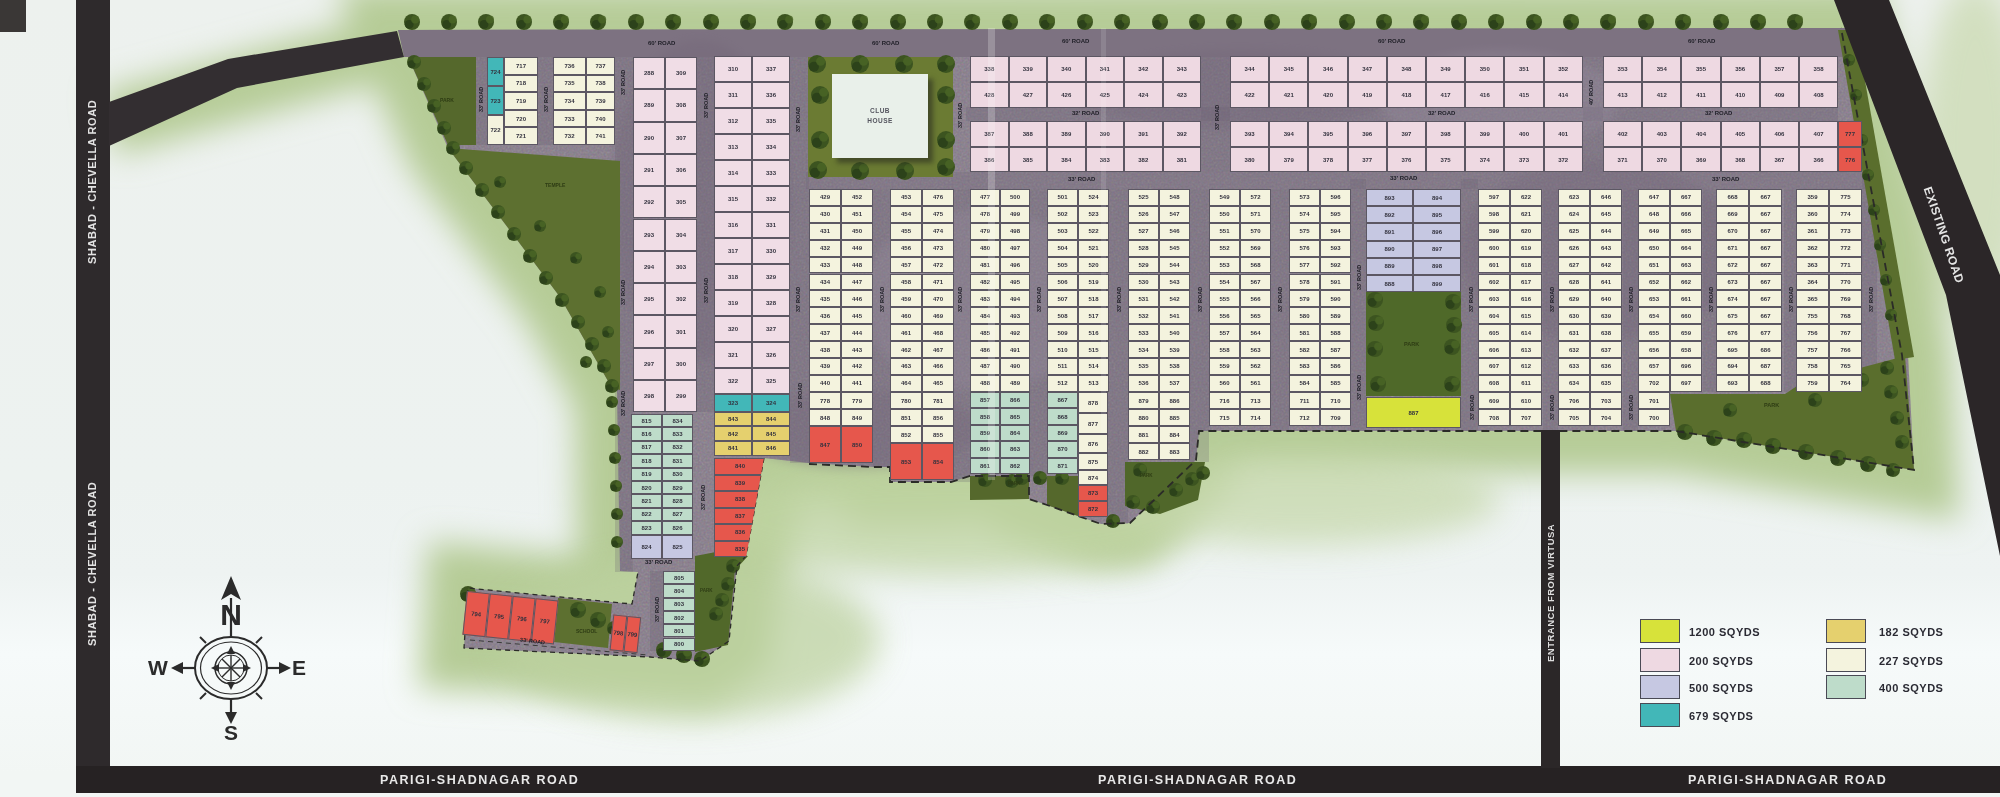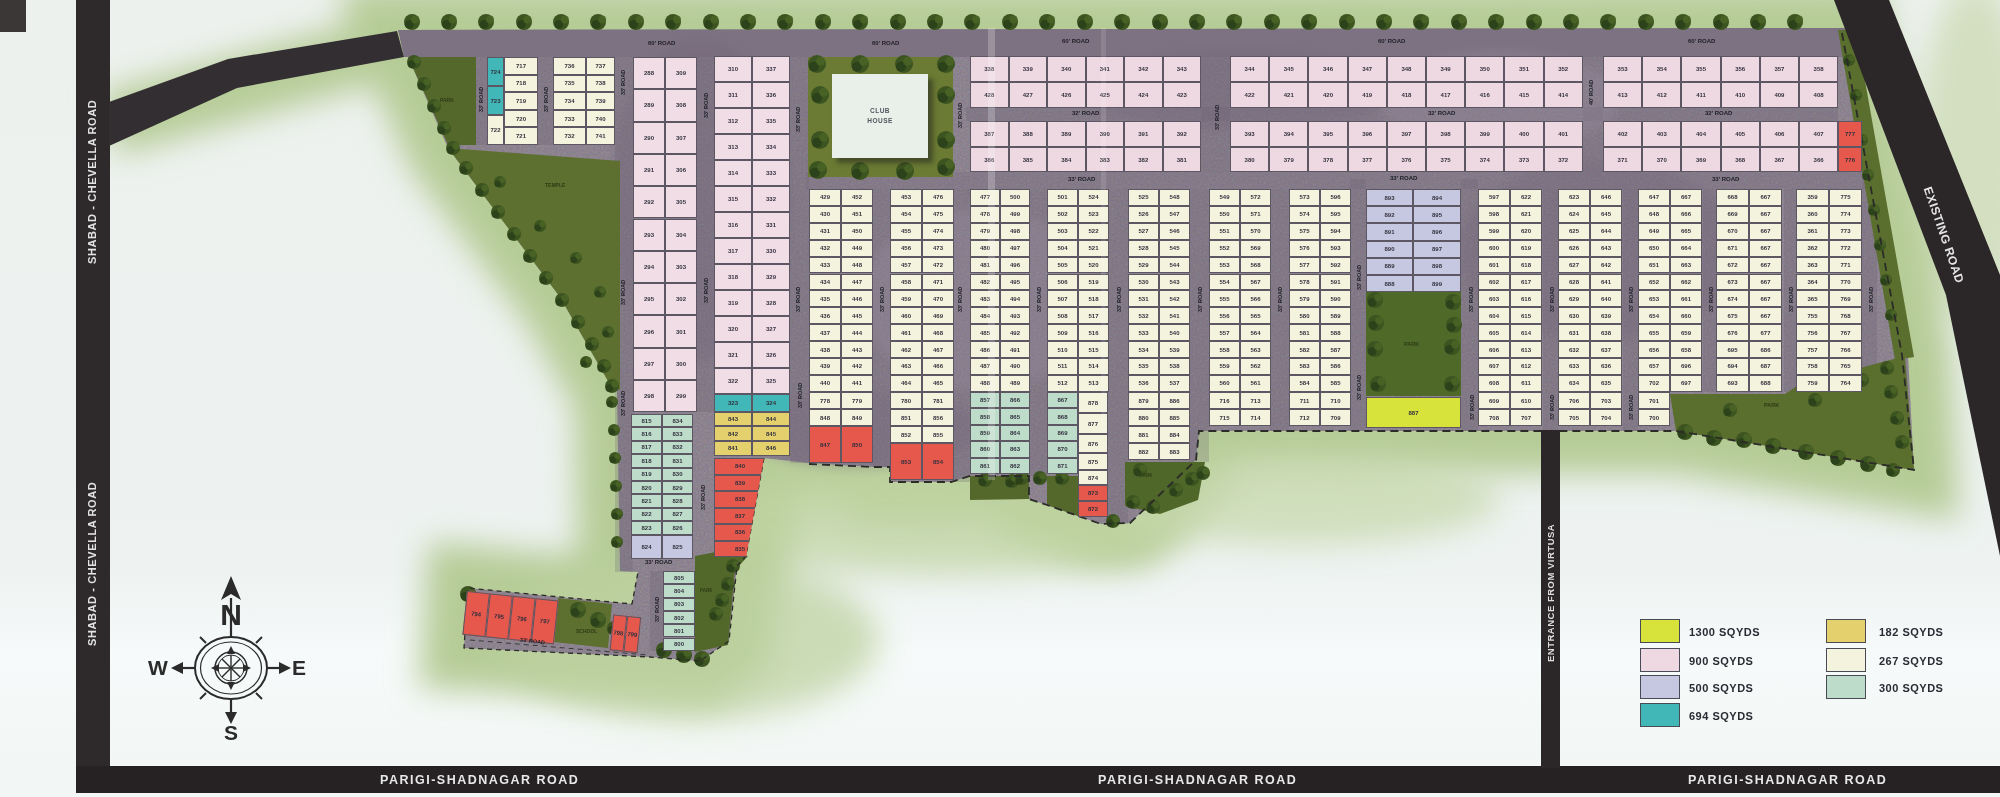--- a/index.html
+++ b/index.html
@@ -1293,7 +1293,7 @@
 
 <div>
 <div class="cell yg" style="left:1640px;top:619px;width:40px;height:24px;border:1.5px solid #4a4a55"></div>
-<div class="lab" style="left:1689px;top:626px;font-size:11.0px;color:#2a2a33;letter-spacing:0.5px;">1300 SQYDS</div>
+<div class="lab" style="left:1689px;top:626px;font-size:11.0px;color:#2a2a33;letter-spacing:0.5px;">1200 SQYDS</div>
 <div class="cell pk" style="left:1640px;top:648px;width:40px;height:24px;border:1.5px solid #4a4a55"></div>
 <div class="lab" style="left:1689px;top:655px;font-size:11.0px;color:#2a2a33;letter-spacing:0.5px;">900 SQYDS</div>
 <div class="cell la" style="left:1640px;top:675px;width:40px;height:24px;border:1.5px solid #4a4a55"></div>

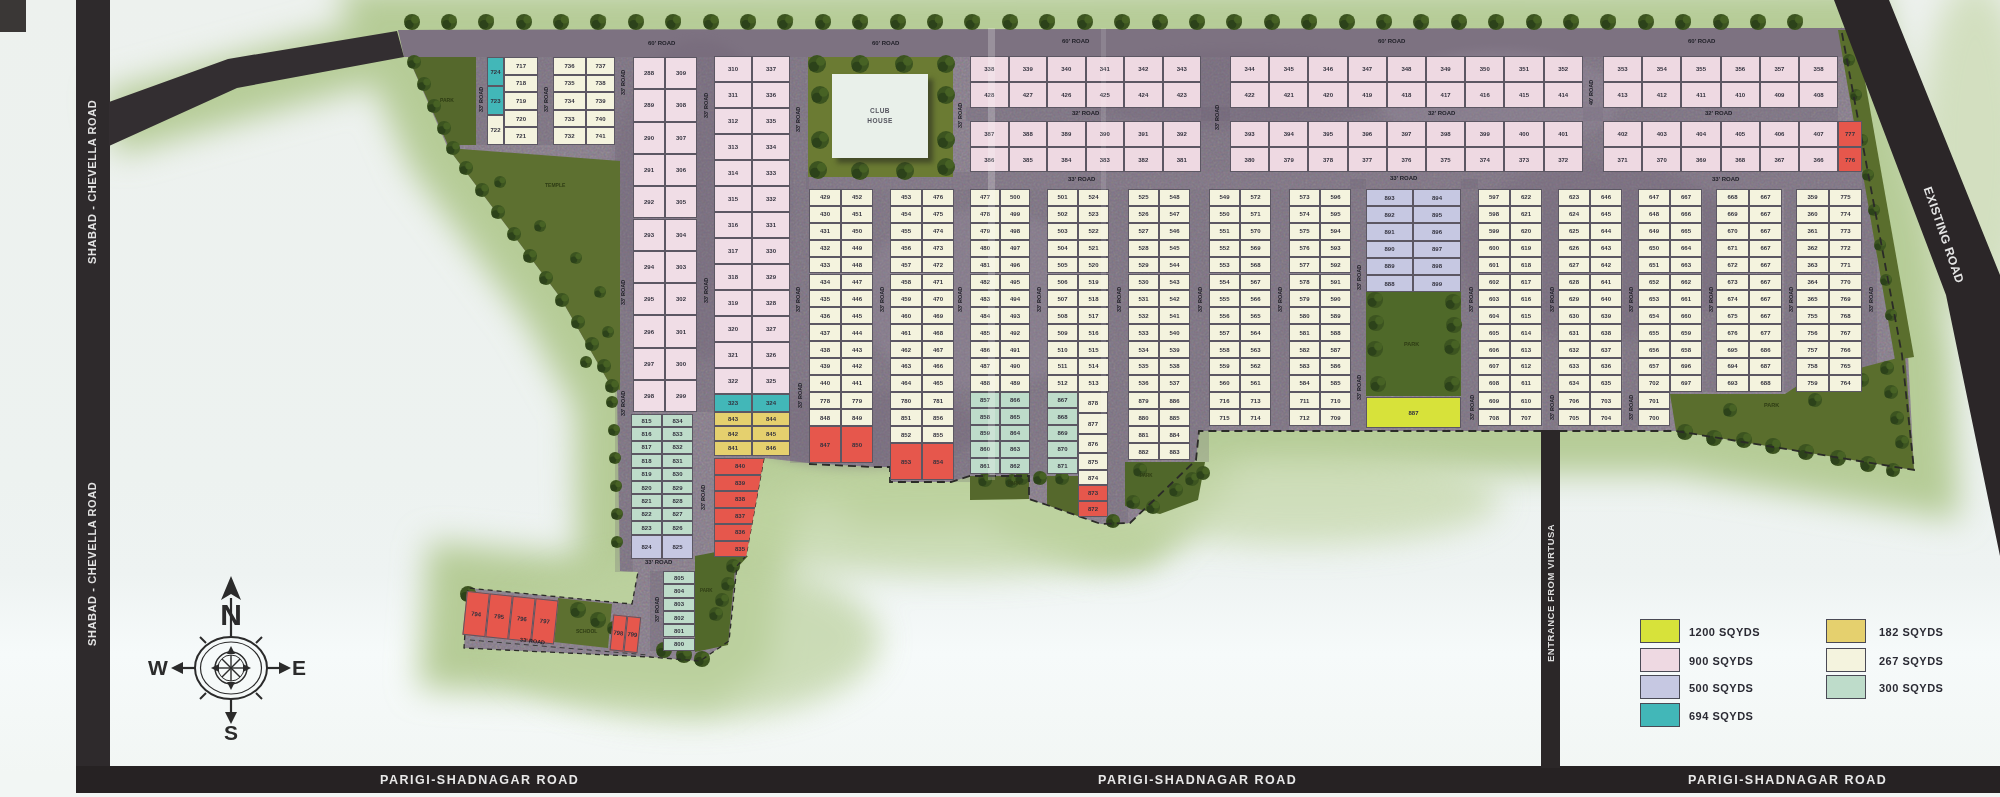--- a/index.html
+++ b/index.html
@@ -1295,7 +1295,7 @@
 <div class="cell yg" style="left:1640px;top:619px;width:40px;height:24px;border:1.5px solid #4a4a55"></div>
 <div class="lab" style="left:1689px;top:626px;font-size:11.0px;color:#2a2a33;letter-spacing:0.5px;">1200 SQYDS</div>
 <div class="cell pk" style="left:1640px;top:648px;width:40px;height:24px;border:1.5px solid #4a4a55"></div>
-<div class="lab" style="left:1689px;top:655px;font-size:11.0px;color:#2a2a33;letter-spacing:0.5px;">900 SQYDS</div>
+<div class="lab" style="left:1689px;top:655px;font-size:11.0px;color:#2a2a33;letter-spacing:0.5px;">200 SQYDS</div>
 <div class="cell la" style="left:1640px;top:675px;width:40px;height:24px;border:1.5px solid #4a4a55"></div>
 <div class="lab" style="left:1689px;top:682px;font-size:11.0px;color:#2a2a33;letter-spacing:0.5px;">500 SQYDS</div>
 <div class="cell te" style="left:1640px;top:703px;width:40px;height:24px;border:1.5px solid #4a4a55"></div>

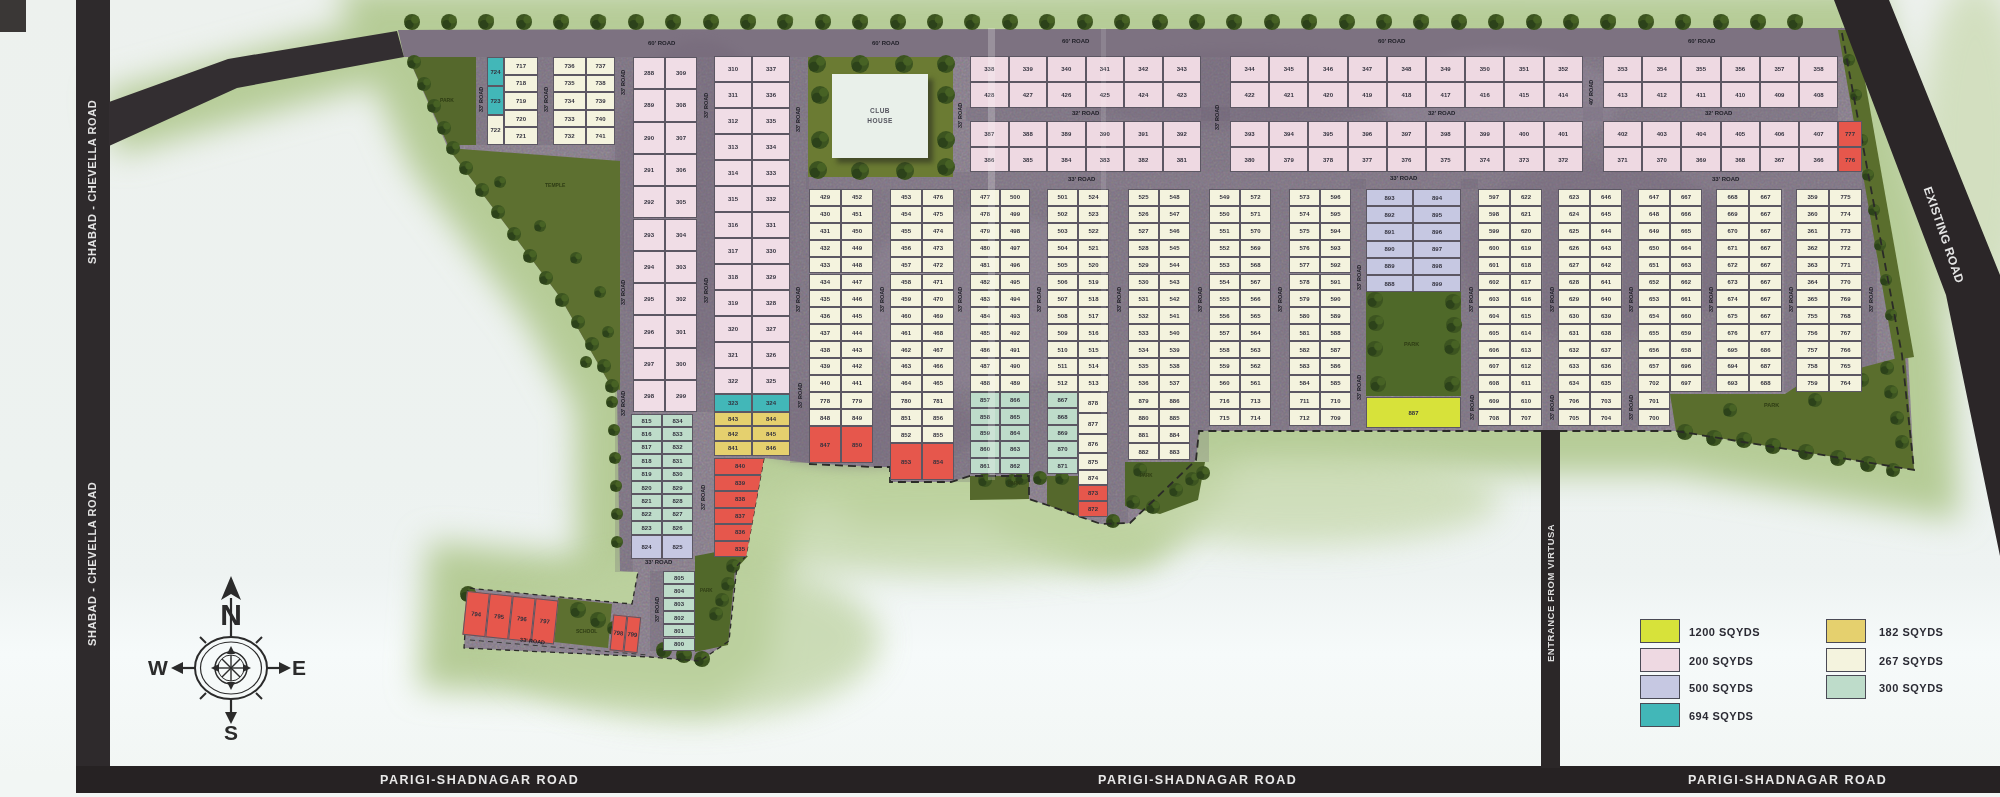--- a/index.html
+++ b/index.html
@@ -1303,7 +1303,7 @@
 <div class="cell ye" style="left:1826px;top:619px;width:40px;height:24px;border:1.5px solid #4a4a55"></div>
 <div class="lab" style="left:1879px;top:626px;font-size:11.0px;color:#2a2a33;letter-spacing:0.5px;">182 SQYDS</div>
 <div class="cell cr" style="left:1826px;top:648px;width:40px;height:24px;border:1.5px solid #4a4a55"></div>
-<div class="lab" style="left:1879px;top:655px;font-size:11.0px;color:#2a2a33;letter-spacing:0.5px;">267 SQYDS</div>
+<div class="lab" style="left:1879px;top:655px;font-size:11.0px;color:#2a2a33;letter-spacing:0.5px;">227 SQYDS</div>
 <div class="cell mi" style="left:1826px;top:675px;width:40px;height:24px;border:1.5px solid #4a4a55"></div>
 <div class="lab" style="left:1879px;top:682px;font-size:11.0px;color:#2a2a33;letter-spacing:0.5px;">300 SQYDS</div>
 </div>

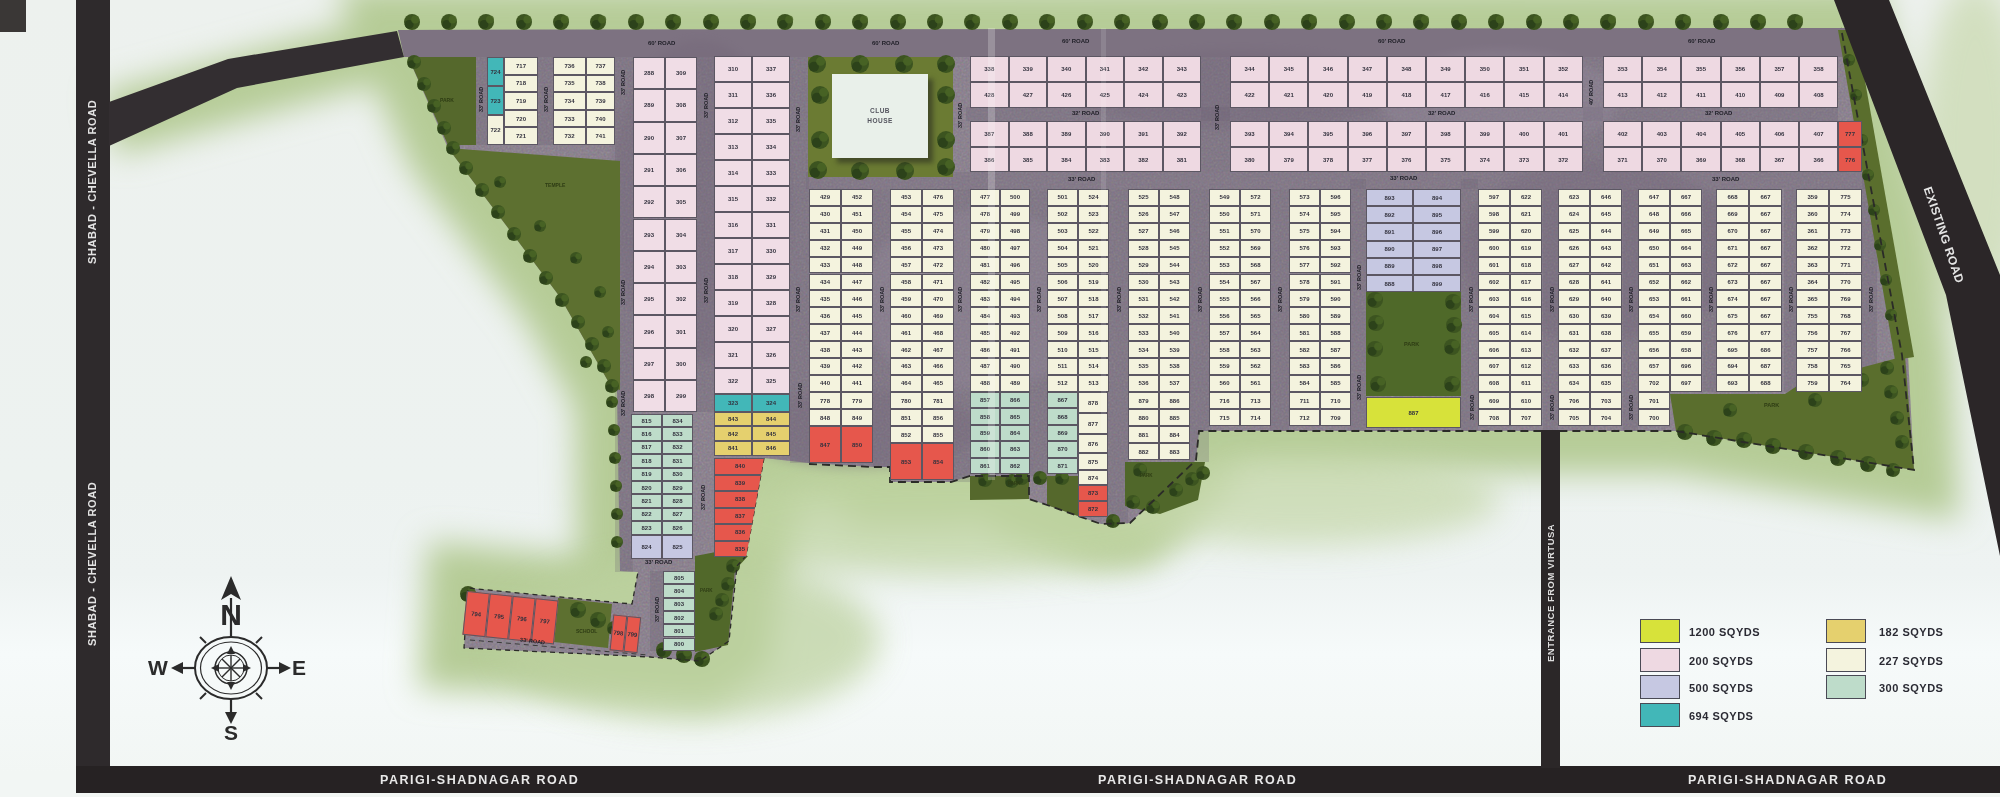--- a/index.html
+++ b/index.html
@@ -1305,7 +1305,7 @@
 <div class="cell cr" style="left:1826px;top:648px;width:40px;height:24px;border:1.5px solid #4a4a55"></div>
 <div class="lab" style="left:1879px;top:655px;font-size:11.0px;color:#2a2a33;letter-spacing:0.5px;">227 SQYDS</div>
 <div class="cell mi" style="left:1826px;top:675px;width:40px;height:24px;border:1.5px solid #4a4a55"></div>
-<div class="lab" style="left:1879px;top:682px;font-size:11.0px;color:#2a2a33;letter-spacing:0.5px;">300 SQYDS</div>
+<div class="lab" style="left:1879px;top:682px;font-size:11.0px;color:#2a2a33;letter-spacing:0.5px;">400 SQYDS</div>
 </div>
 
 <div style="position:absolute;left:1101px;top:28px;width:5px;height:405px;background:rgba(255,255,255,0.12)"></div>

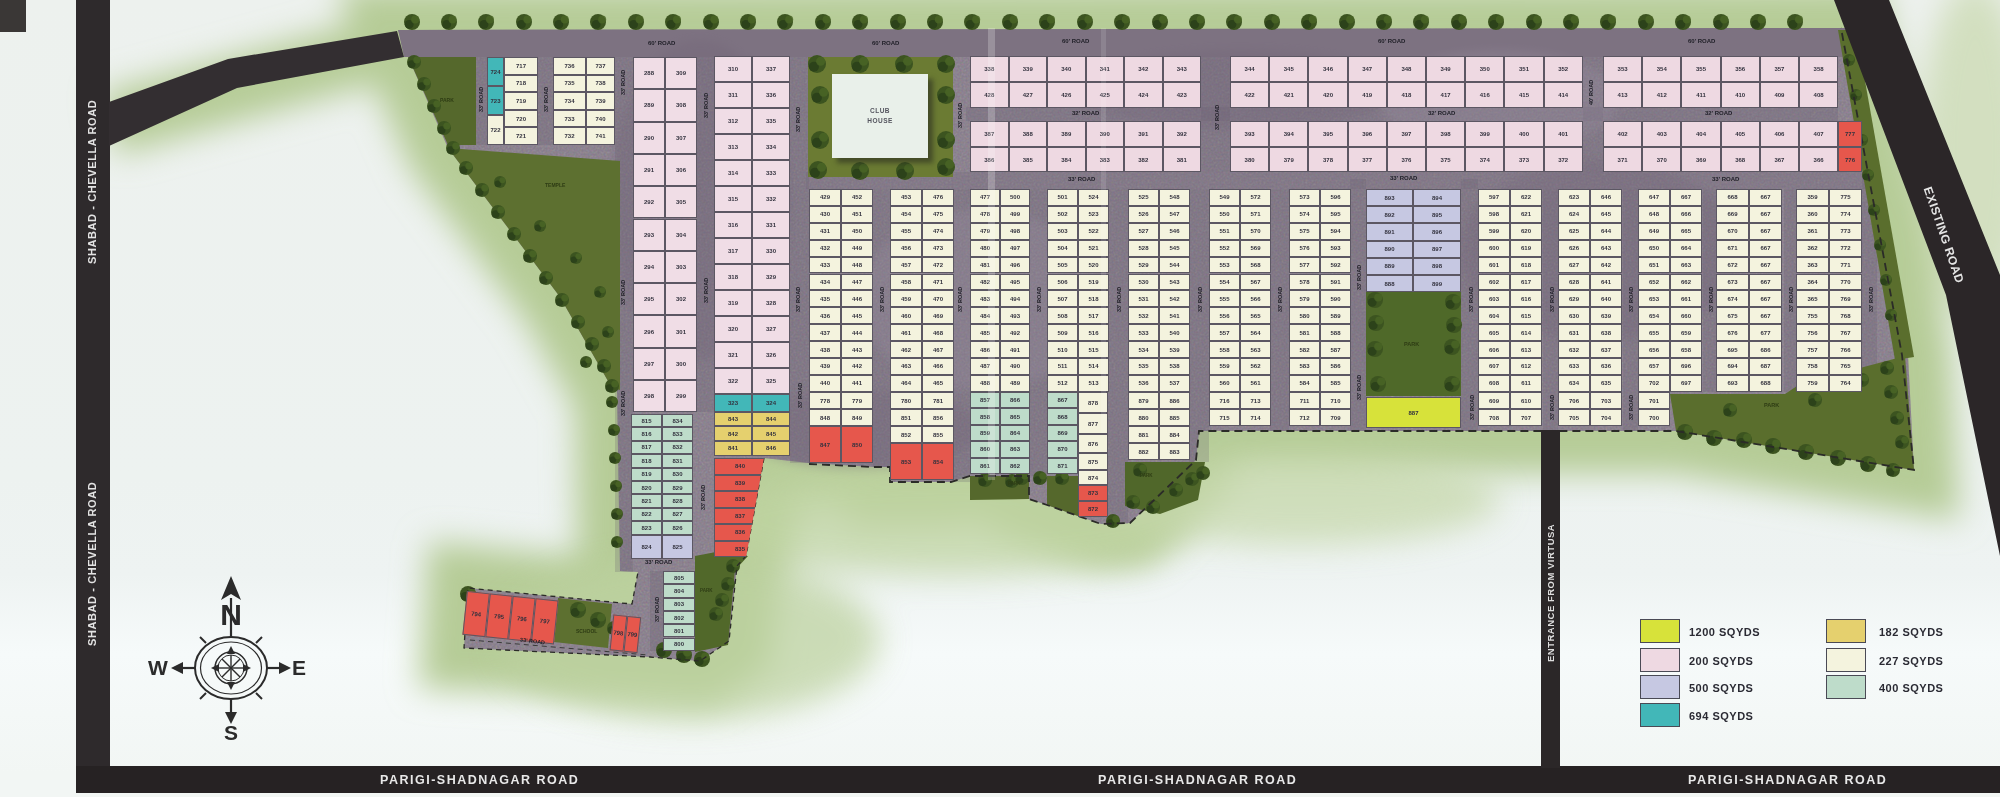--- a/index.html
+++ b/index.html
@@ -1299,7 +1299,7 @@
 <div class="cell la" style="left:1640px;top:675px;width:40px;height:24px;border:1.5px solid #4a4a55"></div>
 <div class="lab" style="left:1689px;top:682px;font-size:11.0px;color:#2a2a33;letter-spacing:0.5px;">500 SQYDS</div>
 <div class="cell te" style="left:1640px;top:703px;width:40px;height:24px;border:1.5px solid #4a4a55"></div>
-<div class="lab" style="left:1689px;top:710px;font-size:11.0px;color:#2a2a33;letter-spacing:0.5px;">694 SQYDS</div>
+<div class="lab" style="left:1689px;top:710px;font-size:11.0px;color:#2a2a33;letter-spacing:0.5px;">679 SQYDS</div>
 <div class="cell ye" style="left:1826px;top:619px;width:40px;height:24px;border:1.5px solid #4a4a55"></div>
 <div class="lab" style="left:1879px;top:626px;font-size:11.0px;color:#2a2a33;letter-spacing:0.5px;">182 SQYDS</div>
 <div class="cell cr" style="left:1826px;top:648px;width:40px;height:24px;border:1.5px solid #4a4a55"></div>

